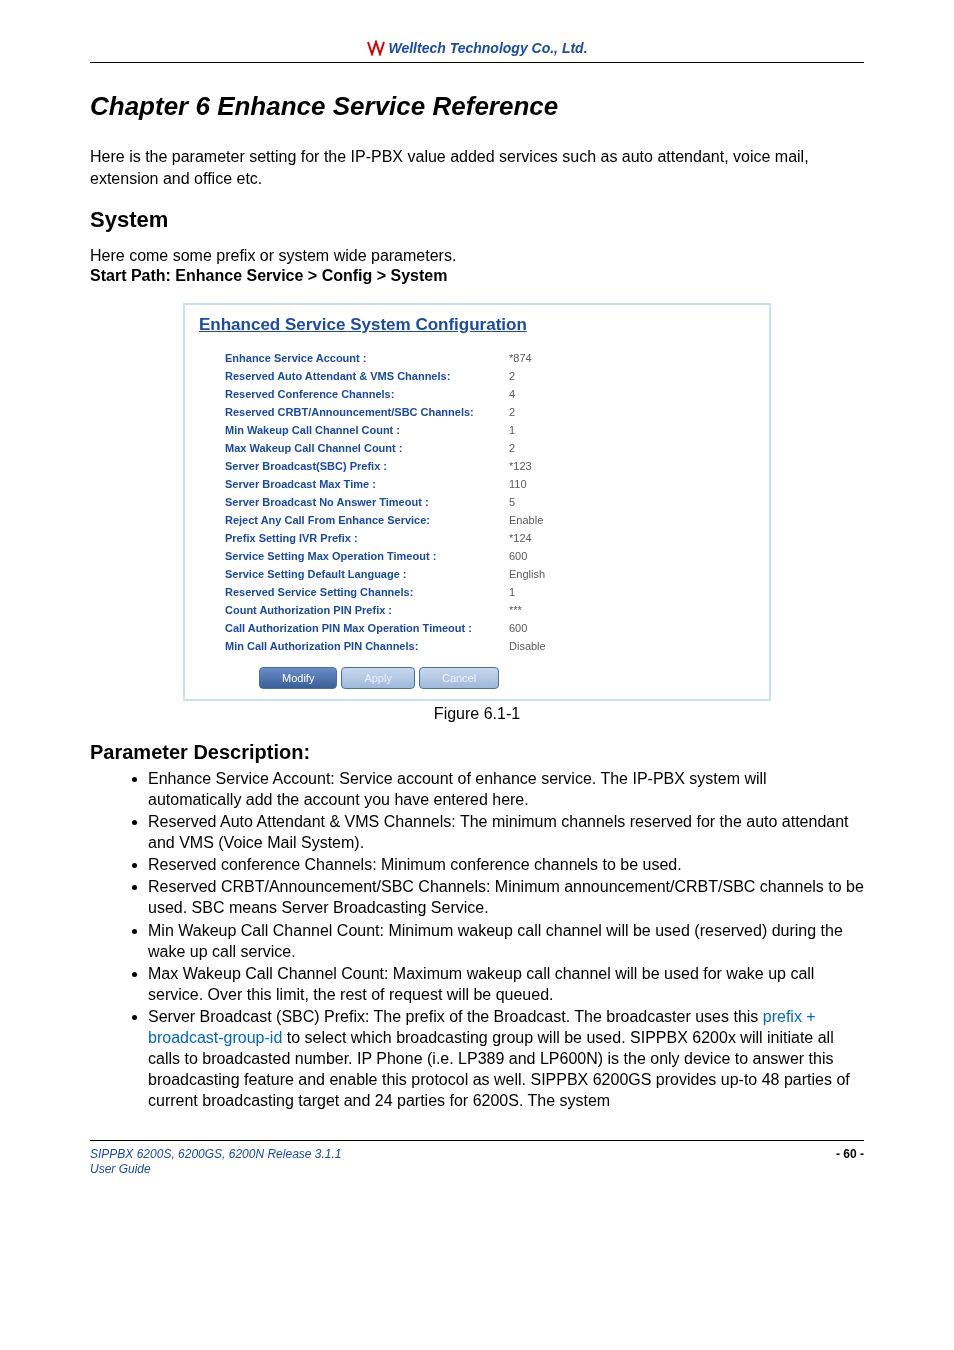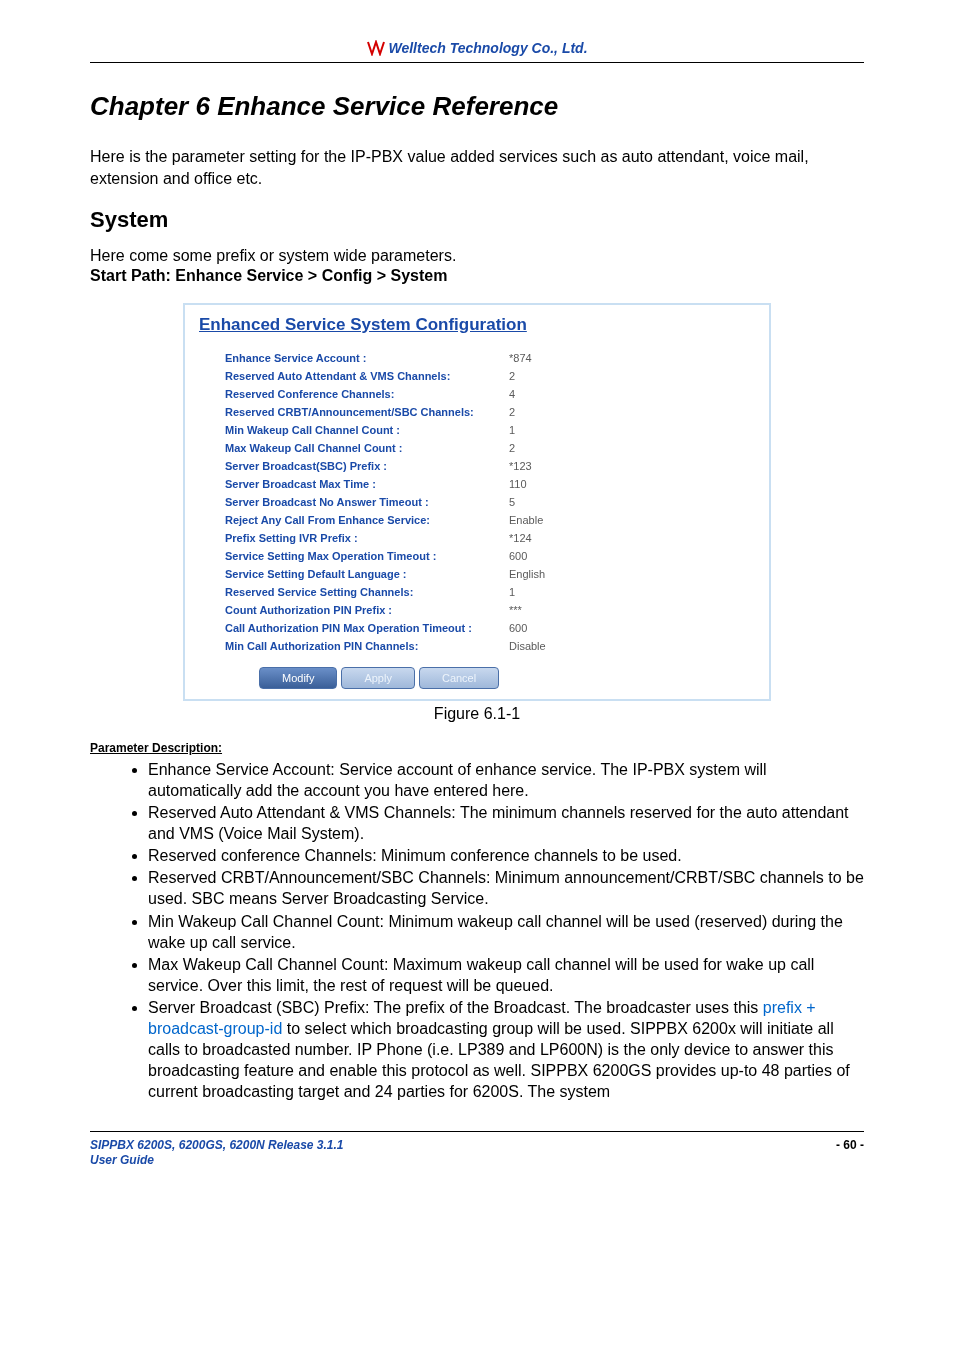--- a/index.html
+++ b/index.html
@@ -107,10 +107,9 @@
     margin-bottom: 18px;
   }
   .param-head {
-    font-size: 12px;
+    font-size: 20px;
     font-weight: bold;
     margin-bottom: 4px;
-    text-decoration: underline;
   }
   ul.params {
     list-style: disc;

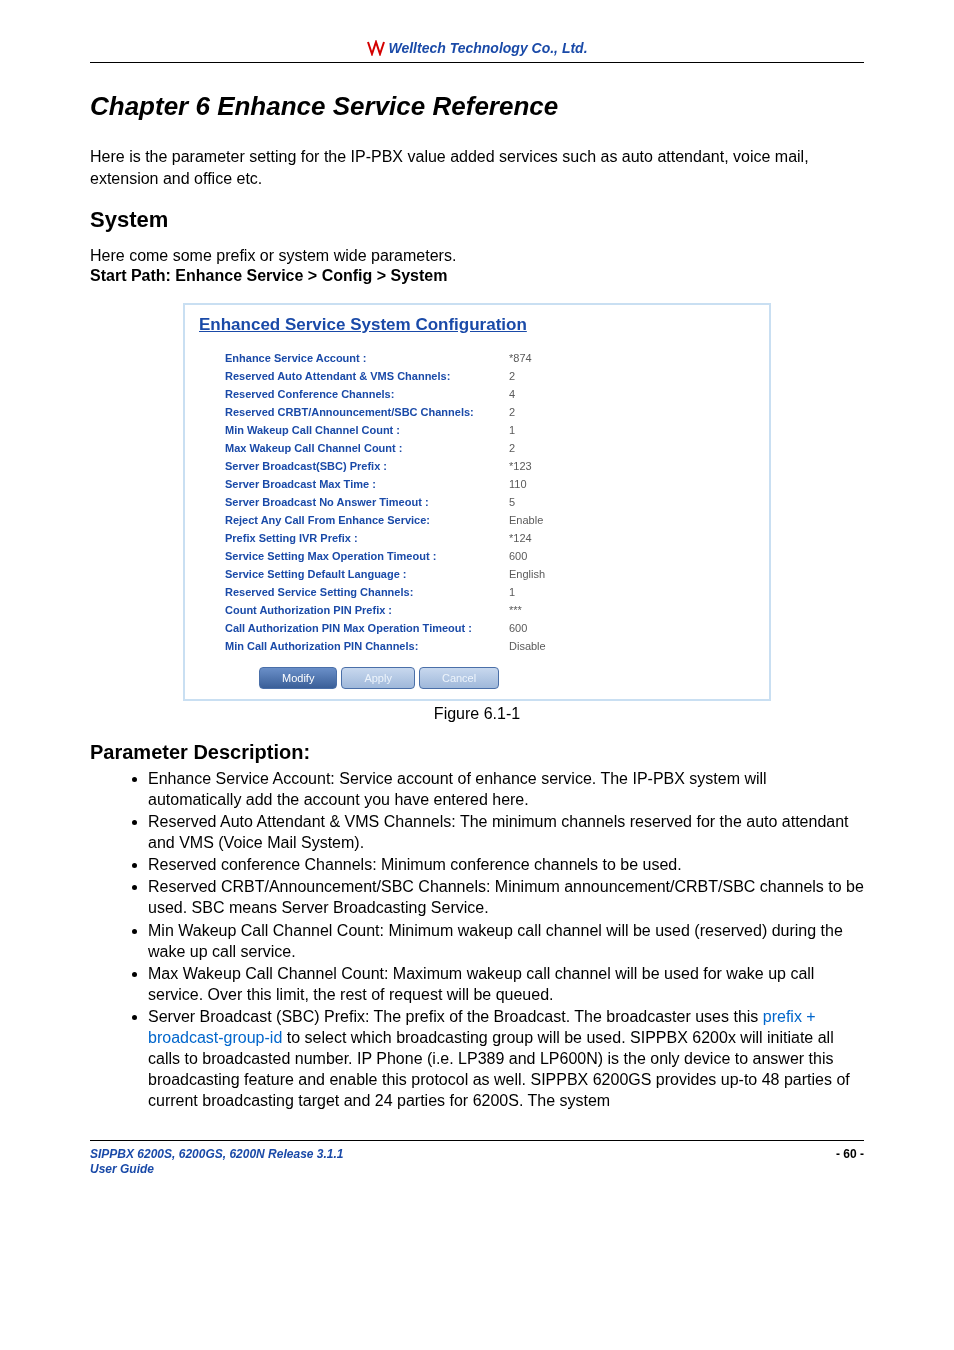--- a/index.html
+++ b/index.html
@@ -131,7 +131,7 @@
   .footer .left {
     color: #1a4aa8;
     font-style: italic;
-    font-weight: bold;
+    font-weight: normal;
     line-height: 1.3;
   }
   .footer .pageno {

